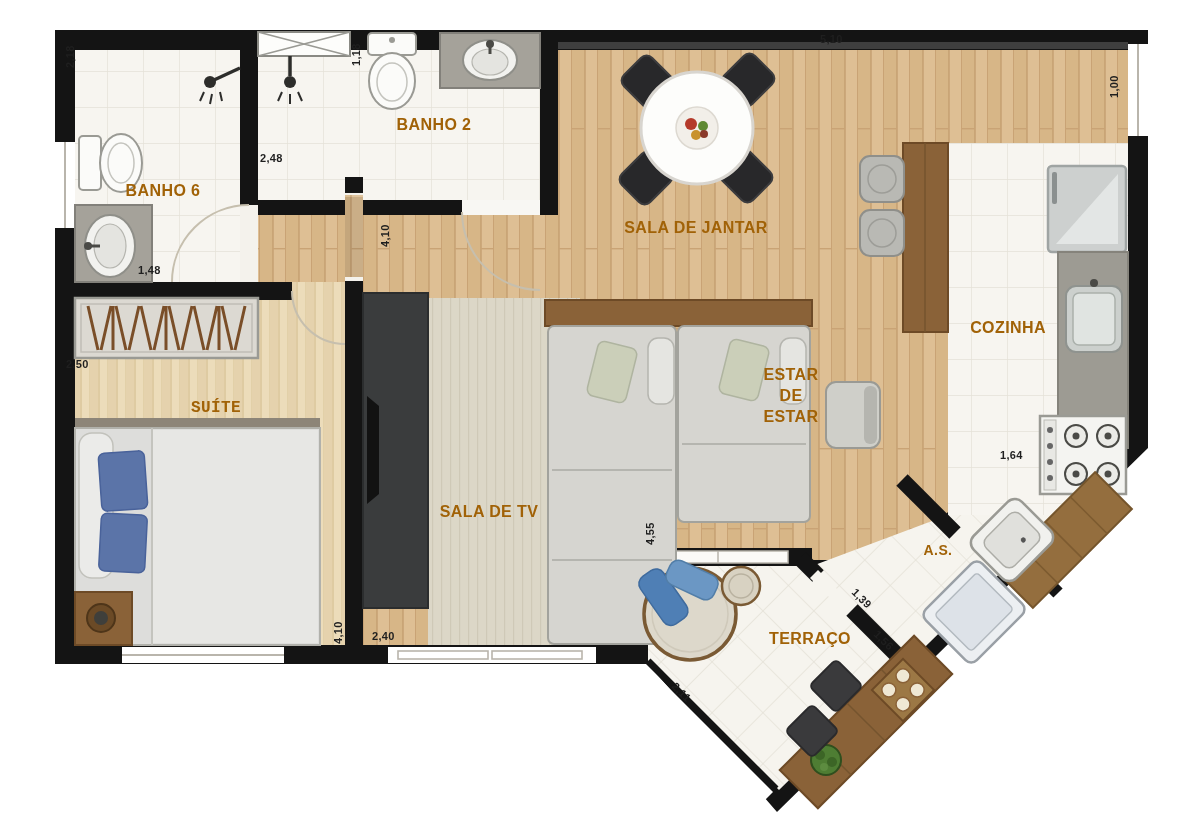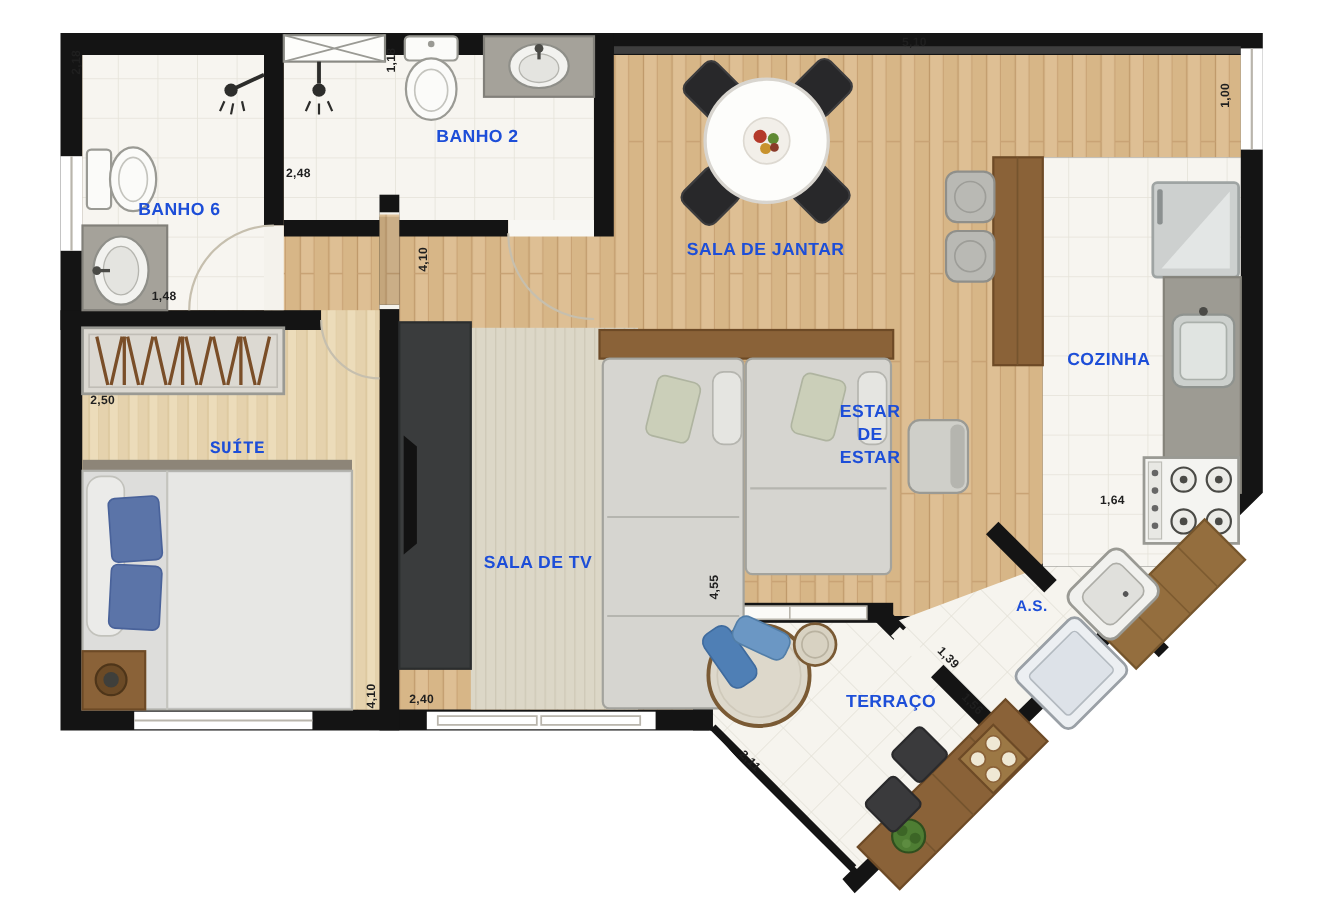--- a/index.html
+++ b/index.html
@@ -6,7 +6,7 @@
   #stage{position:relative;width:1200px;height:840px;background:#ffffff;overflow:hidden;
          font-family:"Liberation Sans", sans-serif;}
   #plan-svg{position:absolute;left:0;top:0;}
-  .room-label{position:absolute;font-weight:700;font-size:16px;color:#1d4ed8;
+  .room-label{position:absolute;font-weight:700;font-size:16px;color:#a16207;
               letter-spacing:.4px;text-align:center;line-height:1.3;}
   .room-label.small{font-size:14px;}
   .dim{position:absolute;font-weight:700;font-size:11px;color:#1f1f1f;

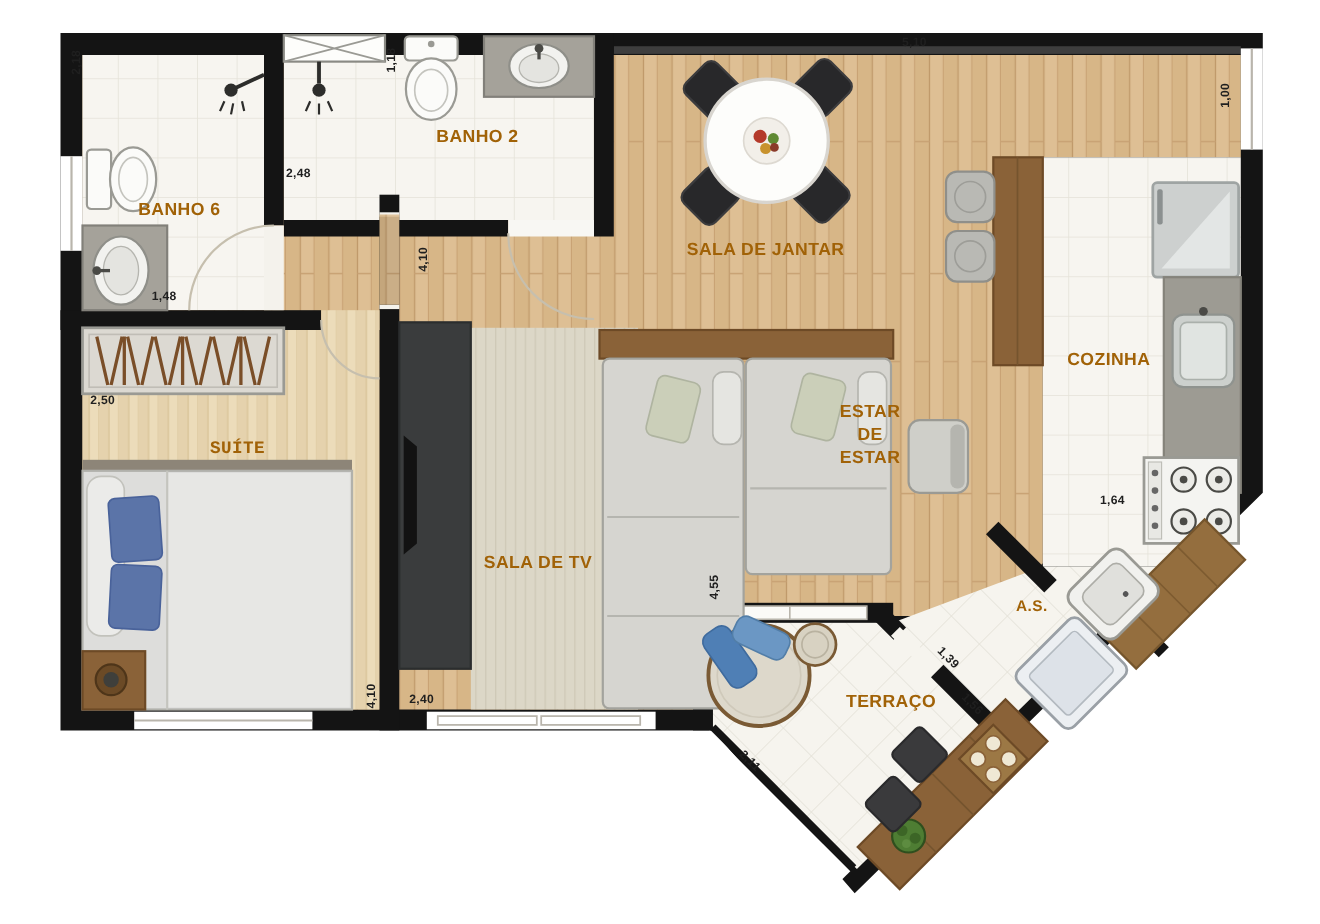--- a/index.html
+++ b/index.html
@@ -336,7 +336,7 @@
 <div class="dim" style="left:804px;top:33px;margin-left:16px;">5,10</div>
 <div class="dim rot90" style="left:1108px;top:98px;">1,00</div>
 <div class="dim rot90" style="left:379px;top:247px;">4,10</div>
-<div class="dim" style="left:66px;top:358px;margin-left:16px;">2,50</div>
+<div class="dim" style="left:66px;top:358px;">2,50</div>
 <div class="dim" style="left:1000px;top:449px;">1,64</div>
 <div class="dim rot90" style="left:644px;top:545px;">4,55</div>
 <div class="dim rot90" style="left:332px;top:644px;">4,10</div>

